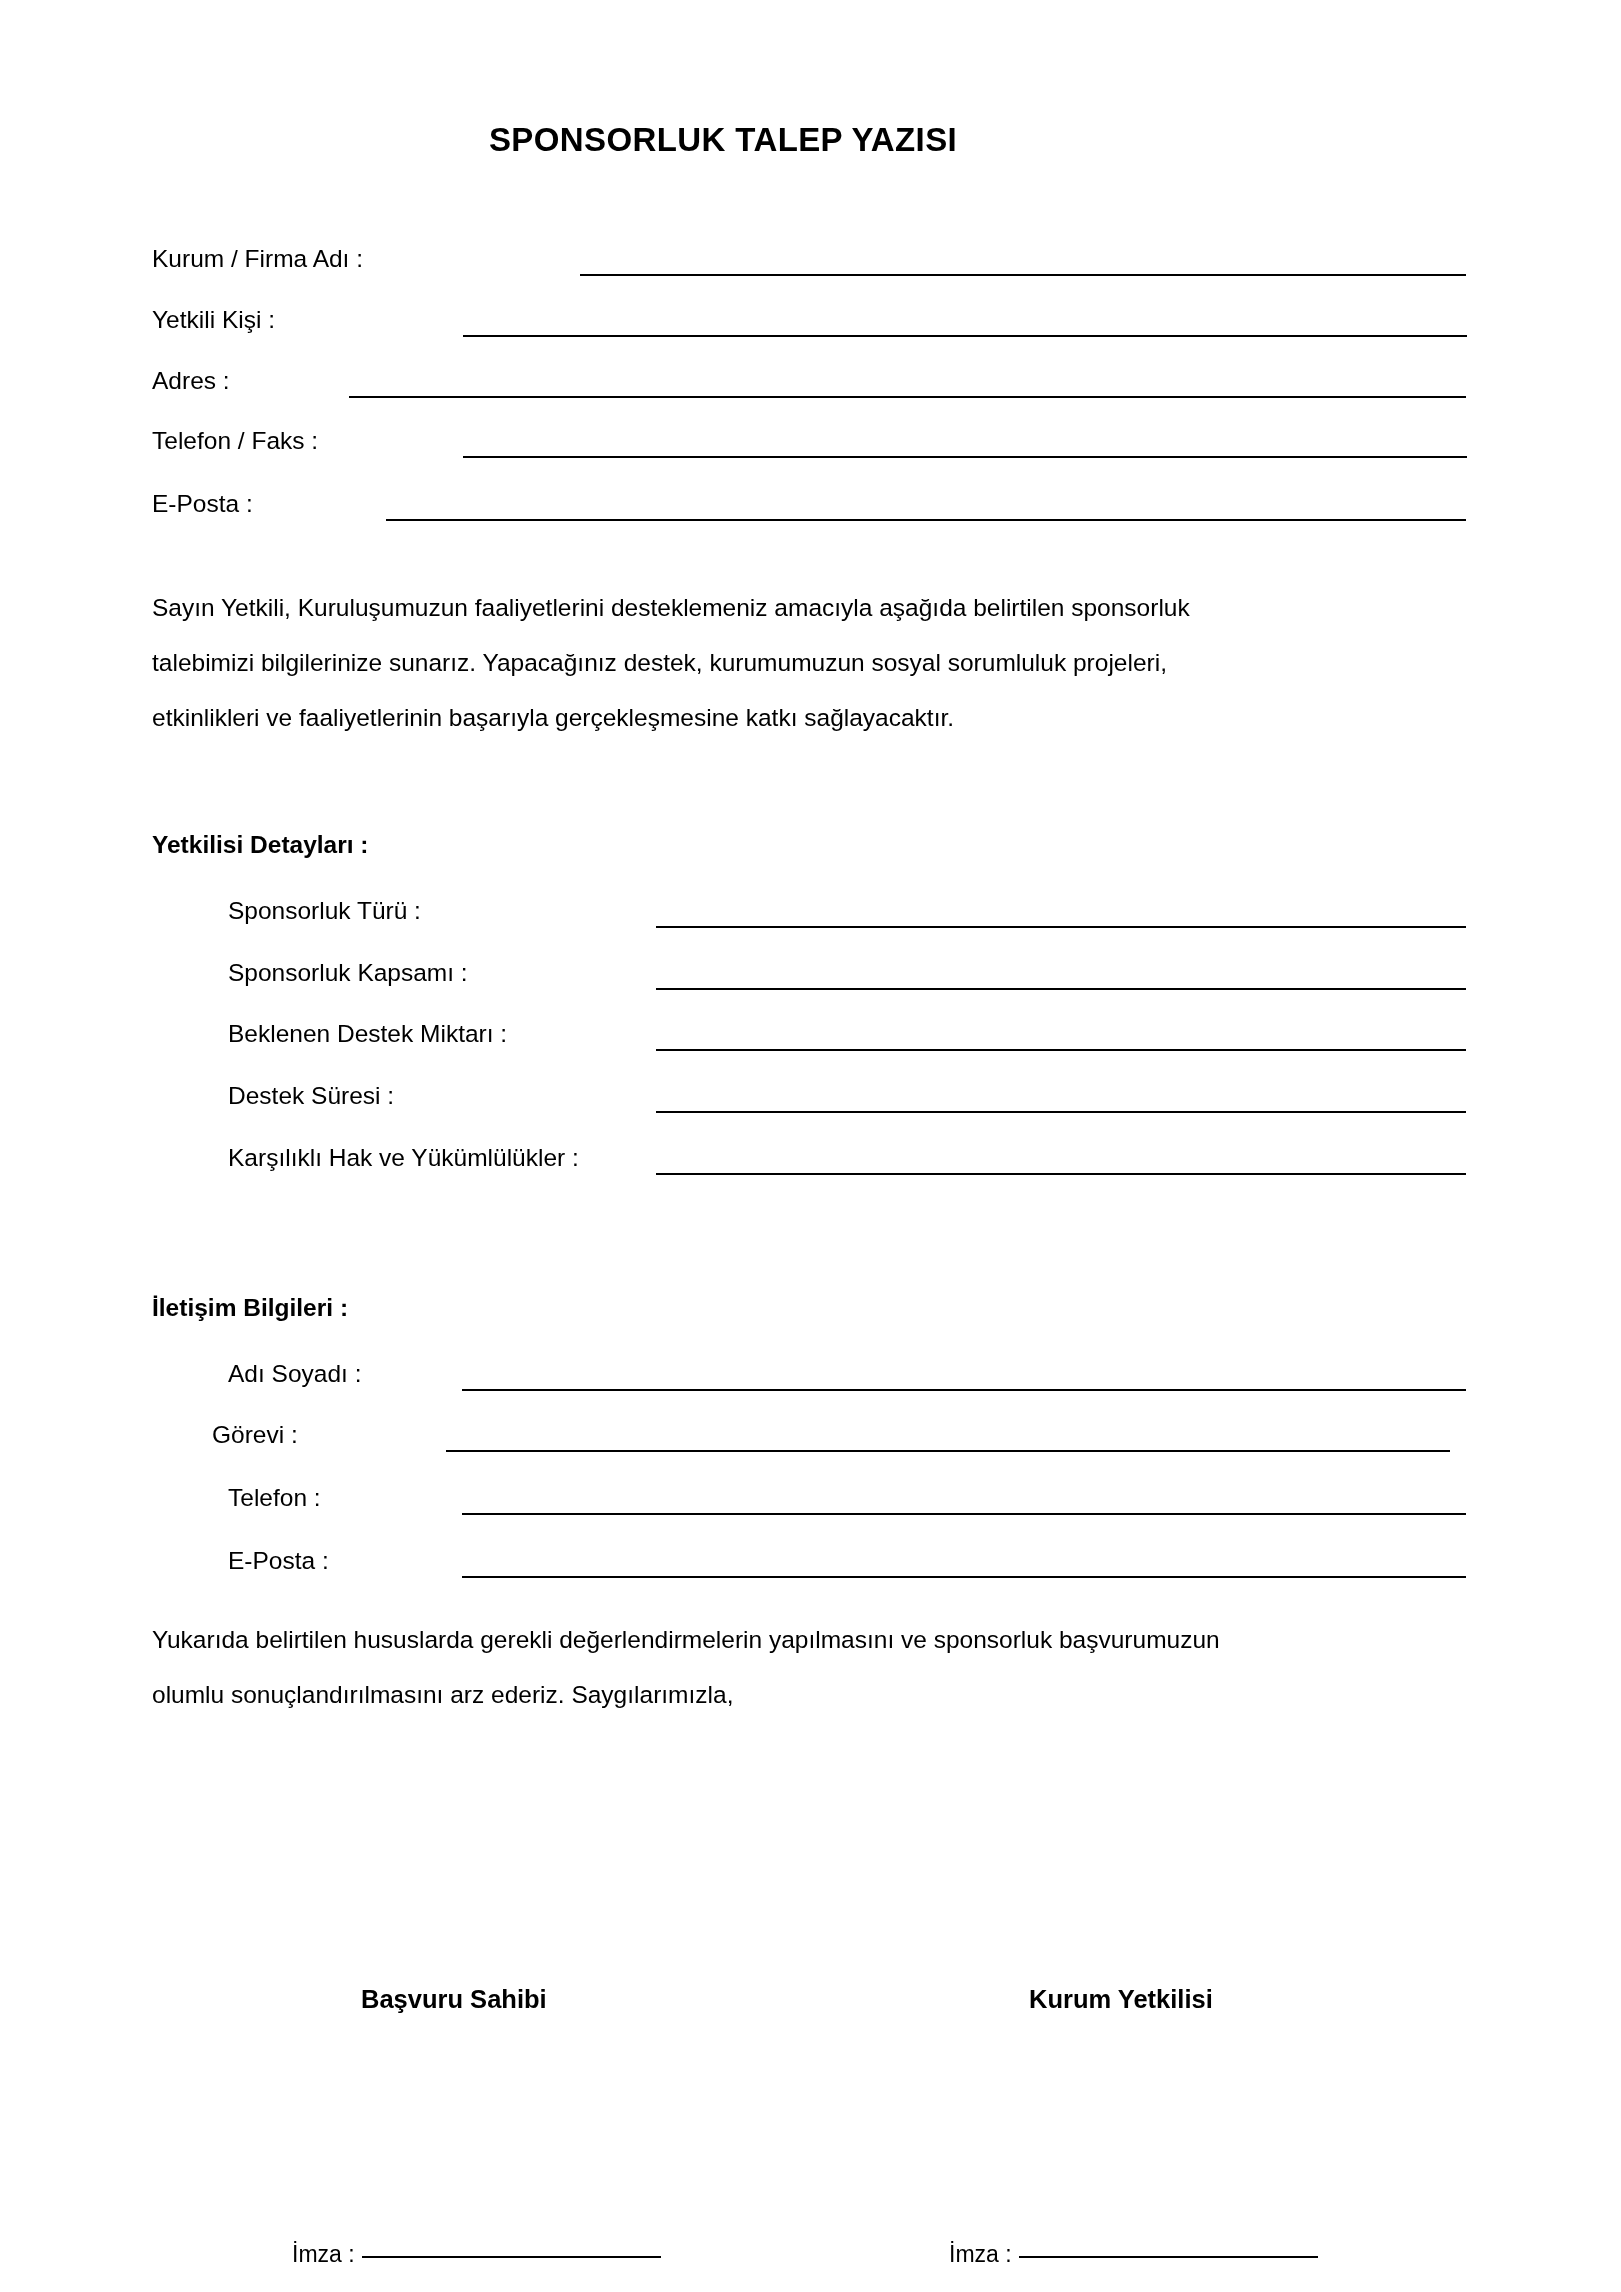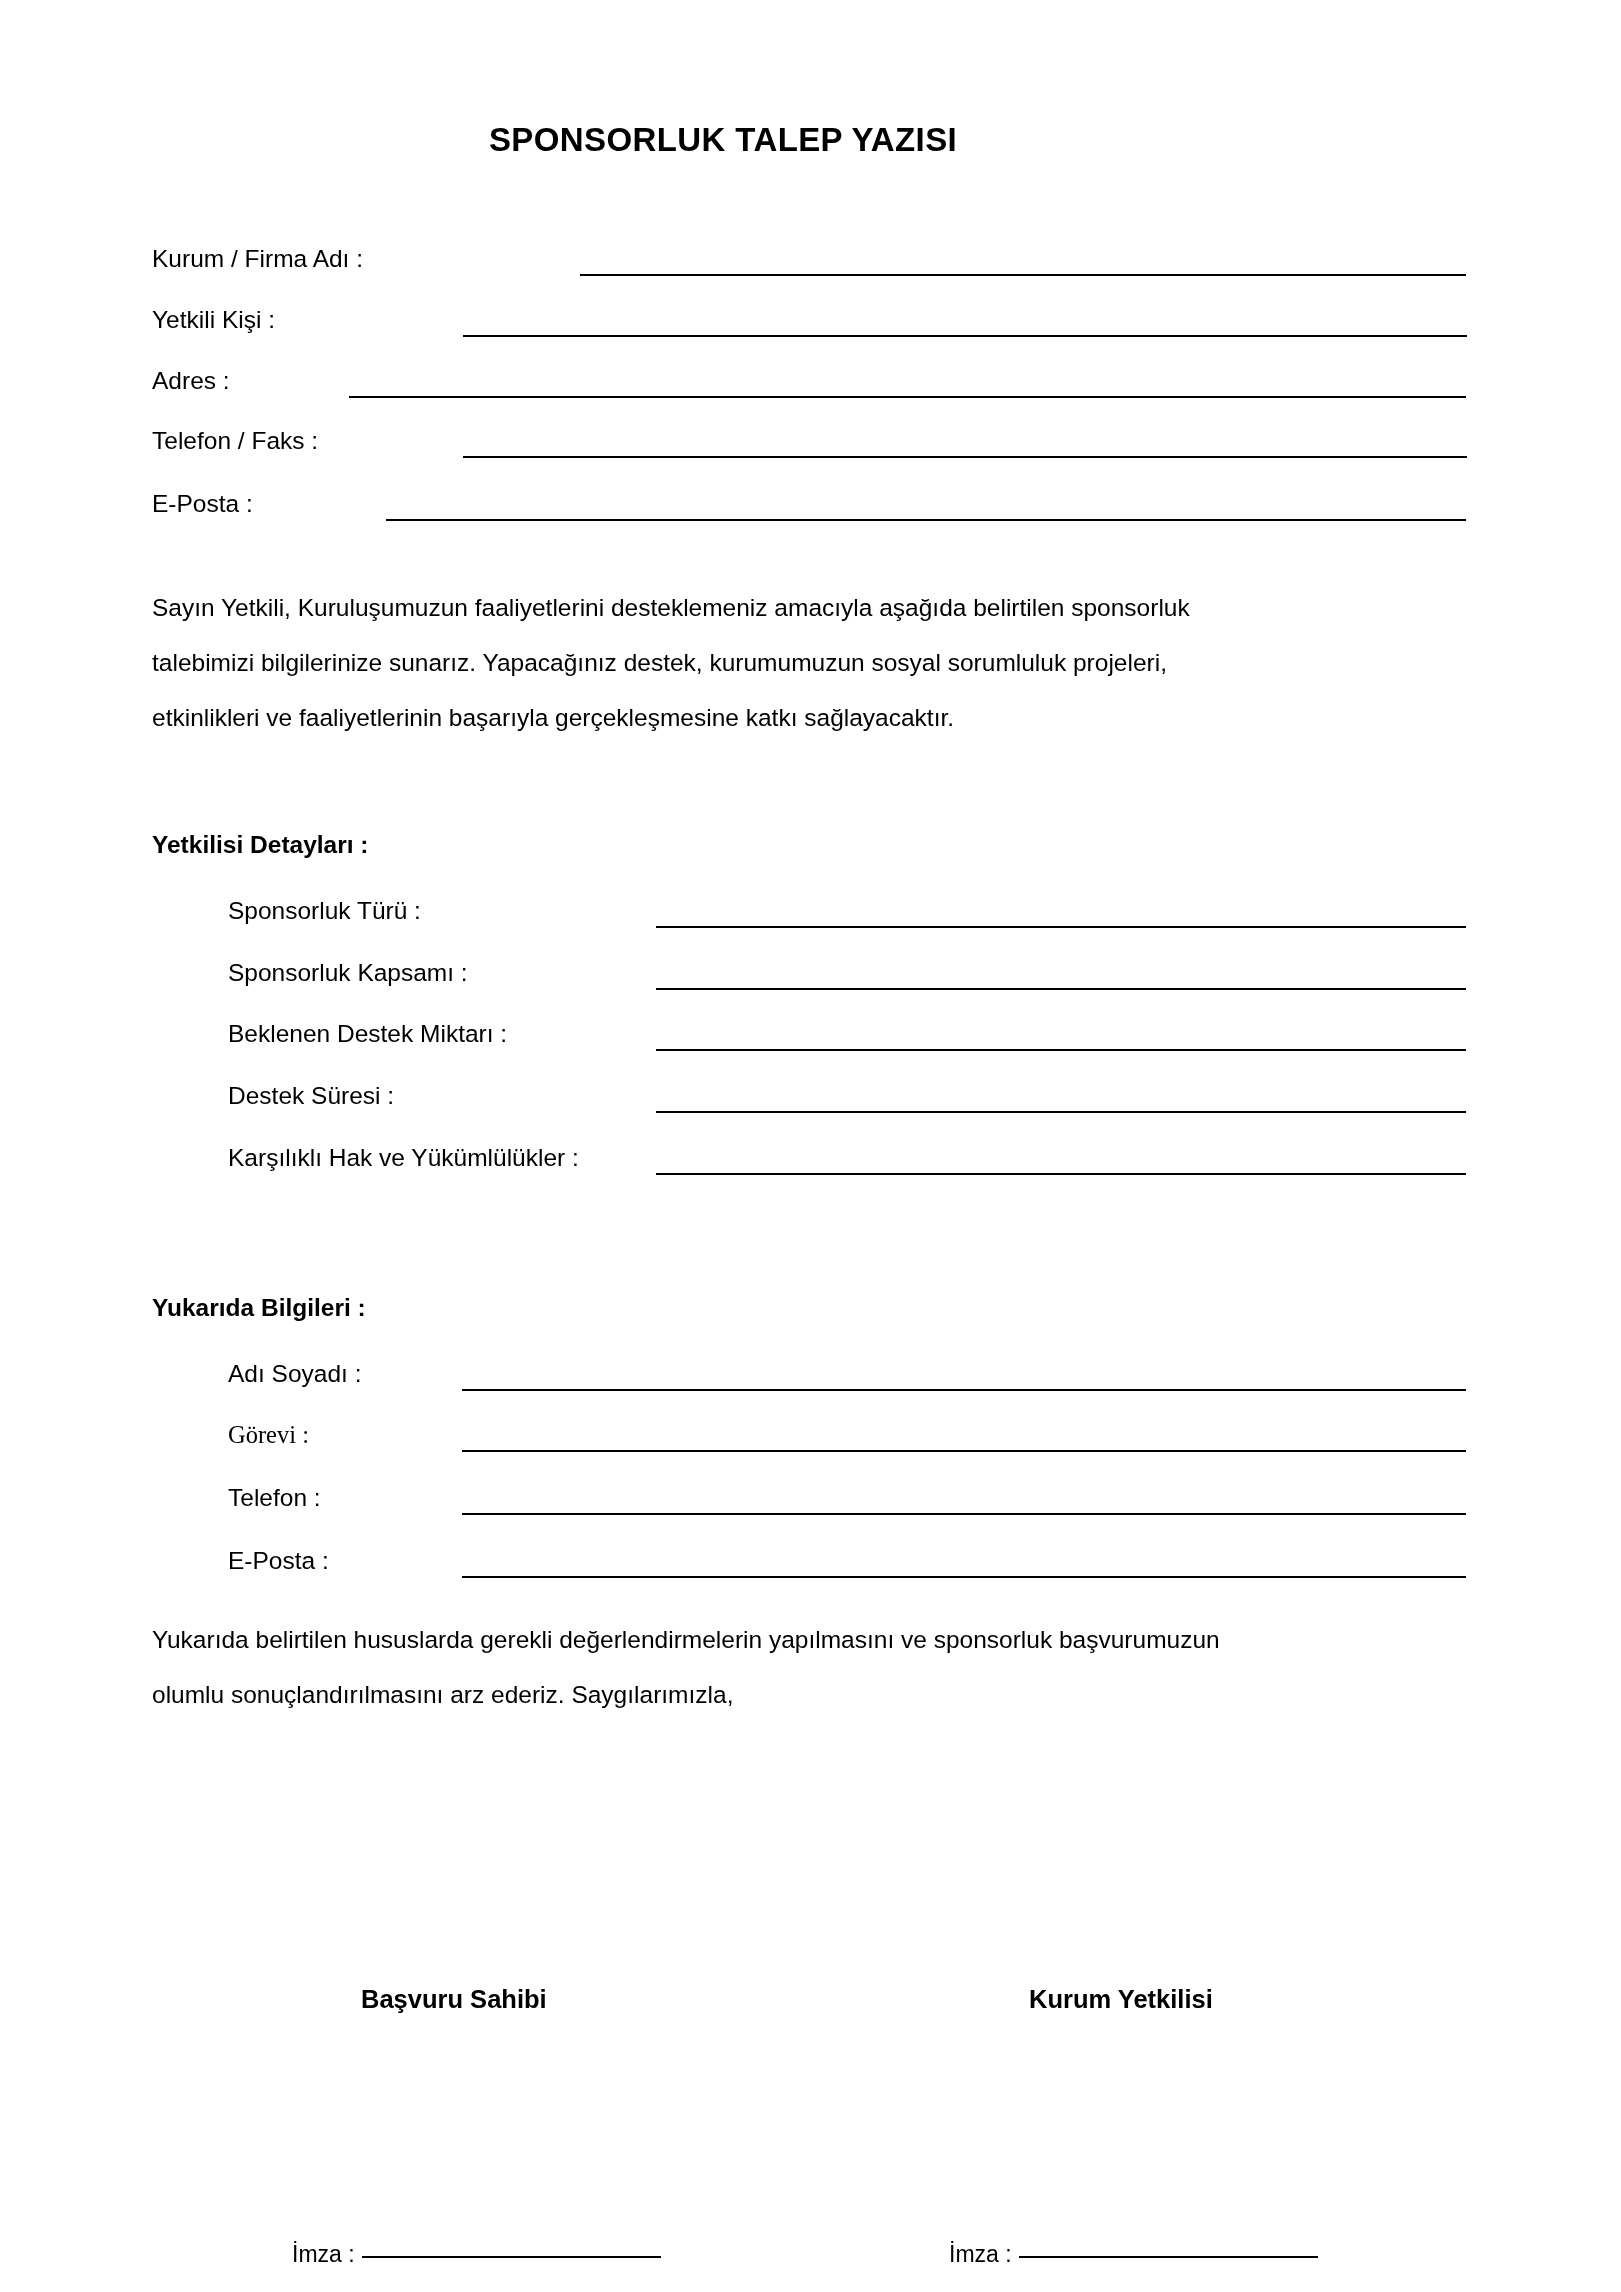--- a/index.html
+++ b/index.html
@@ -164,7 +164,7 @@
     <span class="field-rule" style="left:428px; top:32px; width:810px;"></span>
   </div>
 
-  <div class="section-heading" style="top:1291px;">Yukarıda Bilgileri :</div>
+  <div class="section-heading" style="top:1291px;">İletişim Bilgileri :</div>
 
   <div class="field-row" style="left:228px; top:1357px; width:1238px;">
     <span class="field-label">Adı Soyadı :</span>

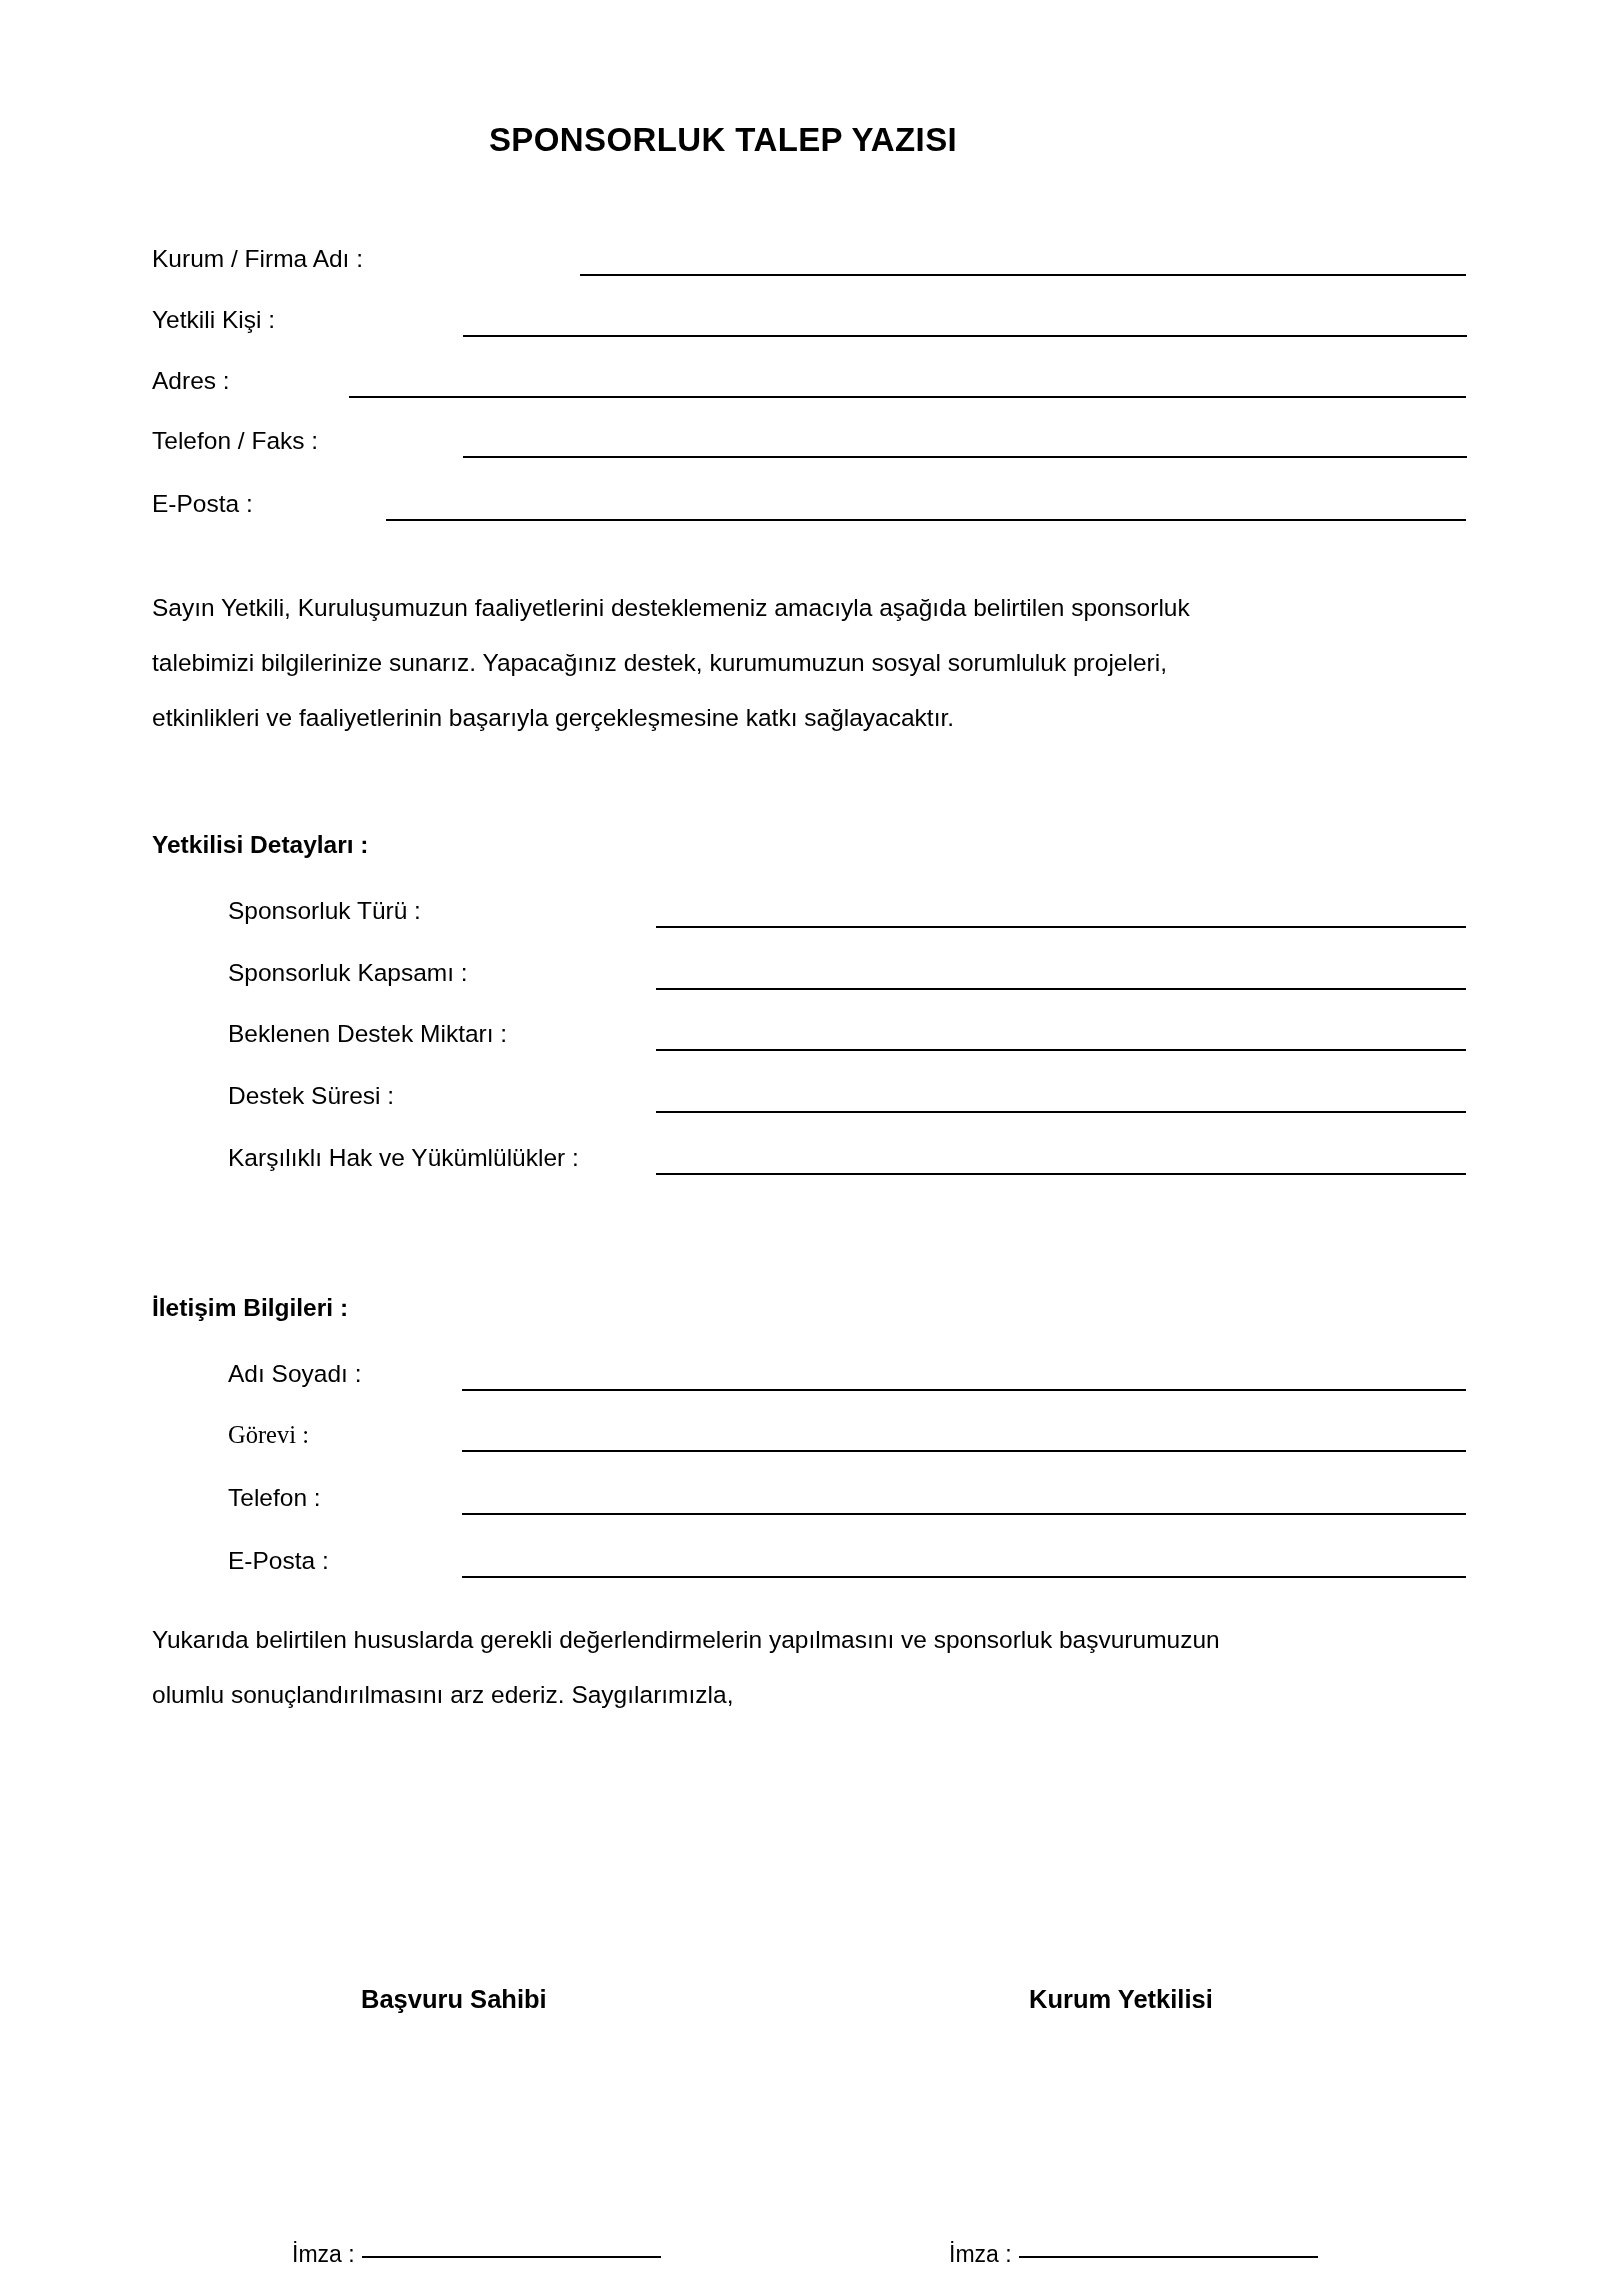--- a/index.html
+++ b/index.html
@@ -171,7 +171,7 @@
     <span class="field-rule" style="left:234px; top:32px; width:1004px;"></span>
   </div>
 
-  <div class="field-row" style="left:228px; top:1418px; width:1238px;font-family:Liberation Serif, serif;">
+  <div class="field-row" style="left:212px; top:1418px; width:1238px;">
     <span class="field-label">Görevi :</span>
     <span class="field-rule" style="left:234px; top:32px; width:1004px;"></span>
   </div>

